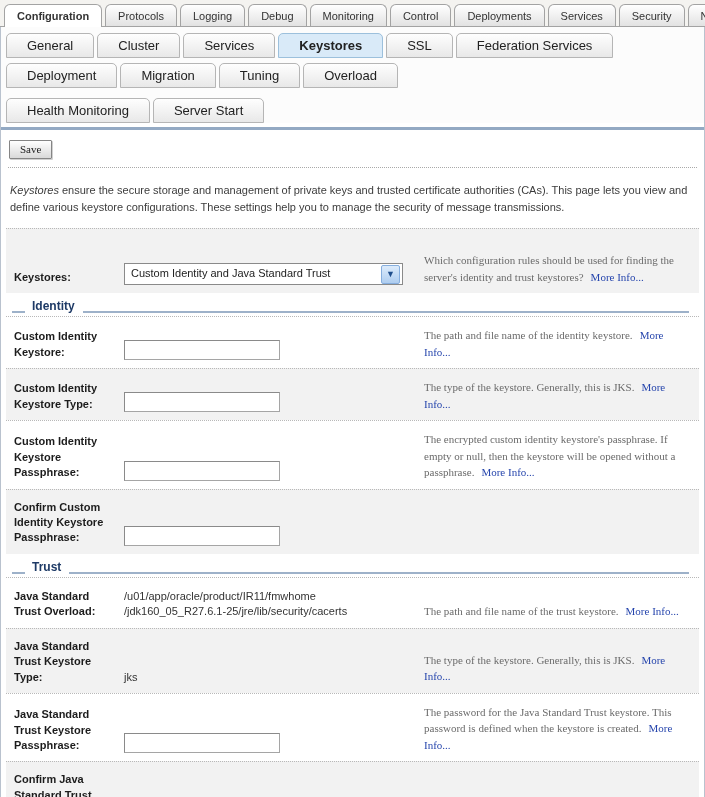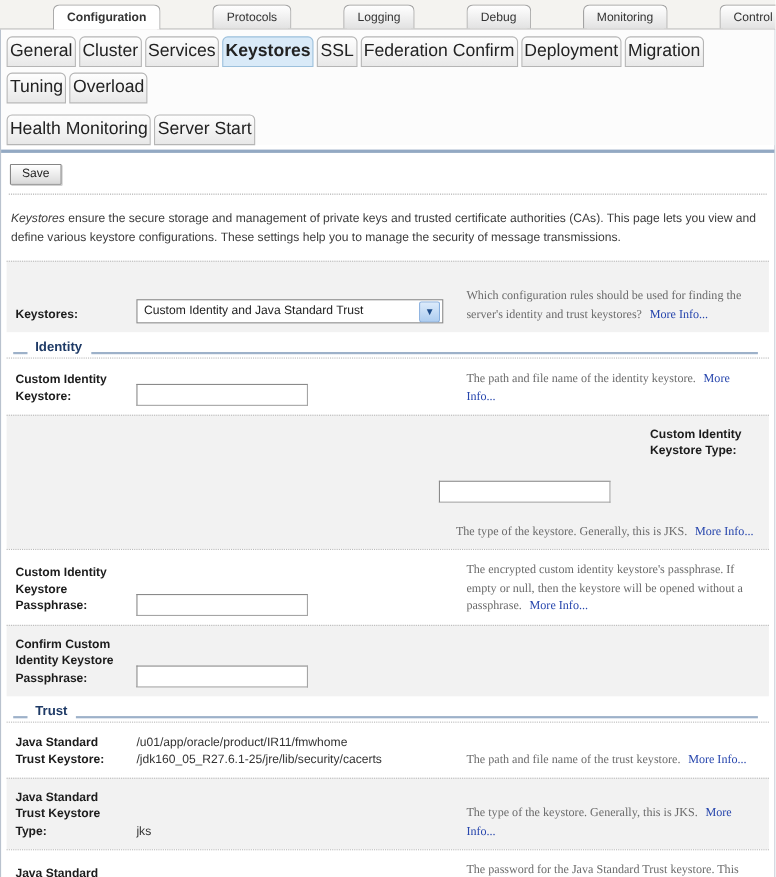--- a/index.html
+++ b/index.html
@@ -11,7 +11,7 @@
 
   
   .tabs1 { display:flex; align-items:flex-end; gap:3px; padding:4px 8px 0 4px; background:#f4f3f0; border-bottom:1px solid #a3a3a3; }
-  .tab1 { font-size:11px; padding:5px 12px 4px; border:1px solid #a3a3a3; border-bottom:none; border-radius:6px 6px 0 0; background:linear-gradient(#ffffff,#e2e2e2); color:#333; cursor:pointer; white-space:nowrap;margin-left:44px; }
+  .tab1 { font-size:11px; padding:5px 12px 4px; border:1px solid #a3a3a3; border-bottom:none; border-radius:6px 6px 0 0; background:linear-gradient(#ffffff,#e2e2e2); color:#333; cursor:pointer; white-space:nowrap; }
   .tab1.active { background:#ffffff; font-weight:bold; margin-bottom:-1px; padding-bottom:5px; }
 
   

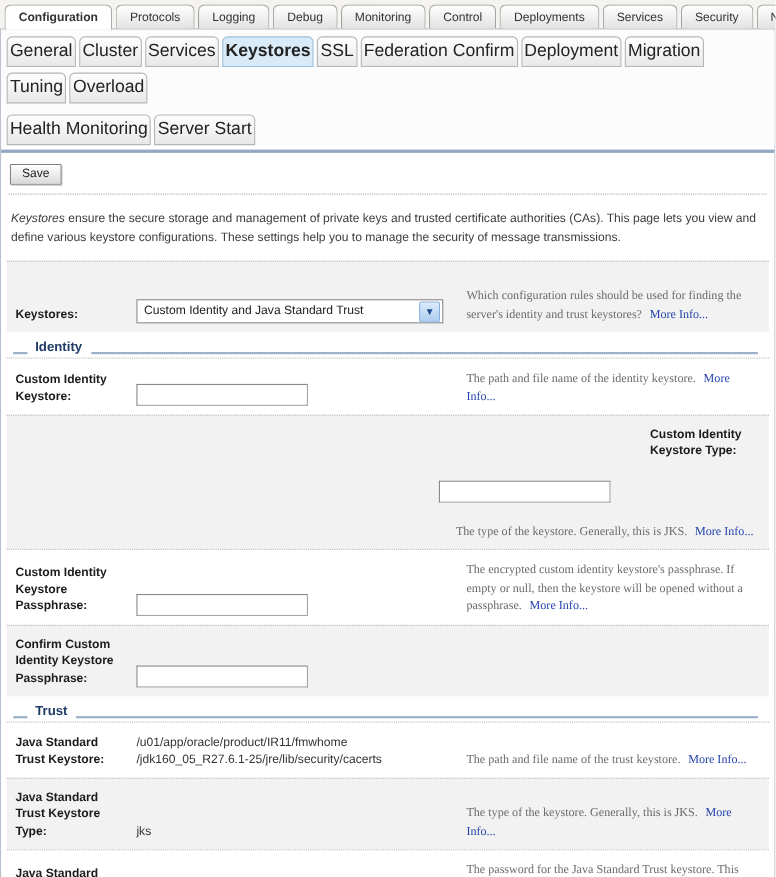--- a/index.html
+++ b/index.html
@@ -19,7 +19,7 @@
 
   
   .tabs2 { display:flex; flex-wrap:wrap; gap:3px; row-gap:5px; padding:6px 8px 0 5px; background:#fcfcfc; }
-  .tab2 { font-size:16px; padding:4px 2px; border:1px solid #b5b5b5; border-radius:5px 5px 0 0; background:linear-gradient(#fefefe,#e8e8e8); color:#222; cursor:pointer; white-space:nowrap; }
+  .tab2 { font-size:13px; padding:4px 20px; border:1px solid #b5b5b5; border-radius:5px 5px 0 0; background:linear-gradient(#fefefe,#e8e8e8); color:#222; cursor:pointer; white-space:nowrap; }
   .tab2.active { background:#d9eaf8; border-color:#9cc0dc; font-weight:bold; }
   .tab-break { flex-basis:100%; height:0; }
   .tabrule { height:3px; background:#93a9c3; margin-top:4px; }

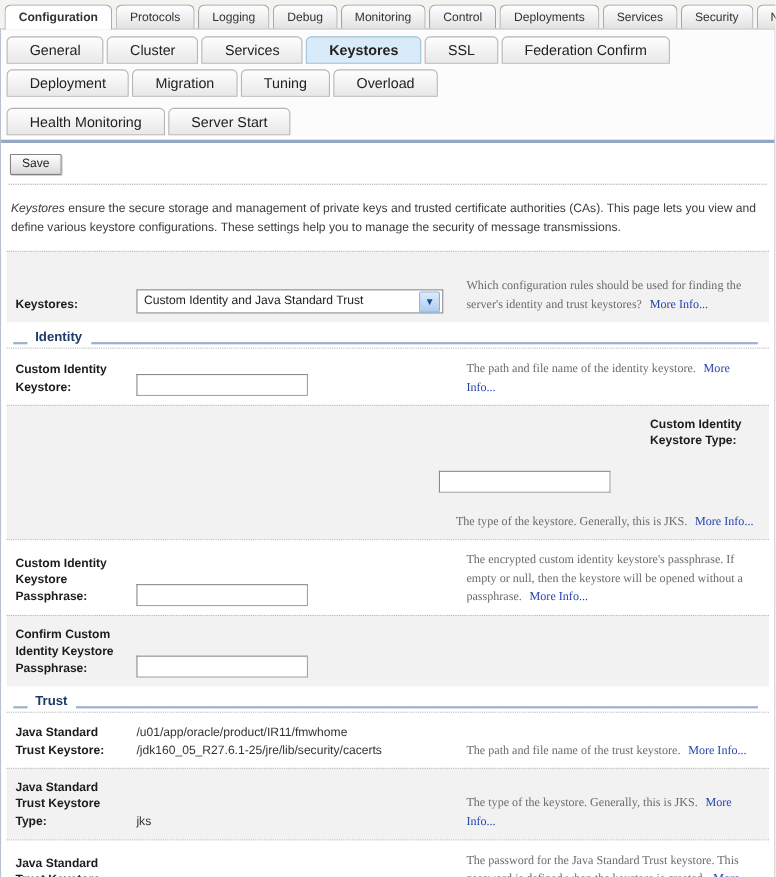--- a/index.html
+++ b/index.html
@@ -92,7 +92,7 @@
       <div class="tab2">Services</div>
       <div class="tab2 active">Keystores</div>
       <div class="tab2">SSL</div>
-      <div class="tab2">Federation Confirm</div>
+      <div class="tab2">Federation Services</div>
       <div class="tab2">Deployment</div>
       <div class="tab2">Migration</div>
       <div class="tab2">Tuning</div>

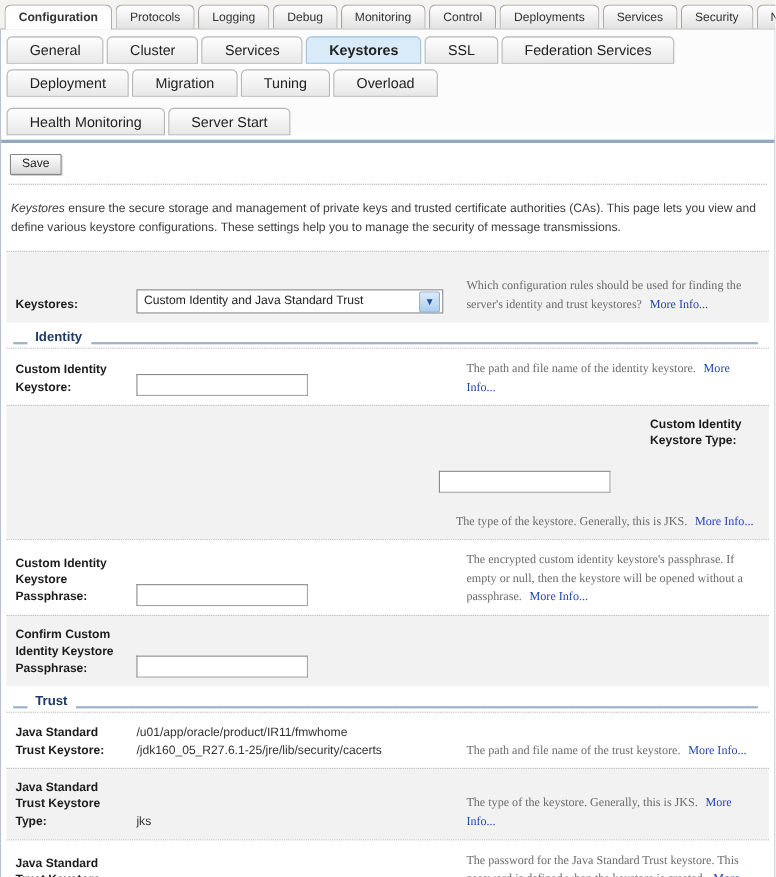--- a/index.html
+++ b/index.html
@@ -27,7 +27,7 @@
   
   .content { padding:0 5px 6px; }
   .btnrow { padding:9px 3px 8px; }
-  .btn { font-family:Liberation Sans, sans-serif; font-size:11px; padding:2px 10px 3px; color:#222; background:linear-gradient(#ffffff,#d9d9d9); border:1px solid #858585; border-radius:1px; box-shadow:1px 1px 0 rgba(0,0,0,0.18); cursor:pointer; }
+  .btn { font-family:Liberation Serif, serif; font-size:11px; padding:2px 10px 3px; color:#222; background:linear-gradient(#ffffff,#d9d9d9); border:1px solid #858585; border-radius:1px; box-shadow:1px 1px 0 rgba(0,0,0,0.18); cursor:pointer; }
   .dotted { border-top:1px dotted #a9a9a9; margin:0 2px; }
 
   .intro { font-size:11px; color:#3c3c3c; line-height:1.55; padding:14px 8px 12px 4px; margin:0; }

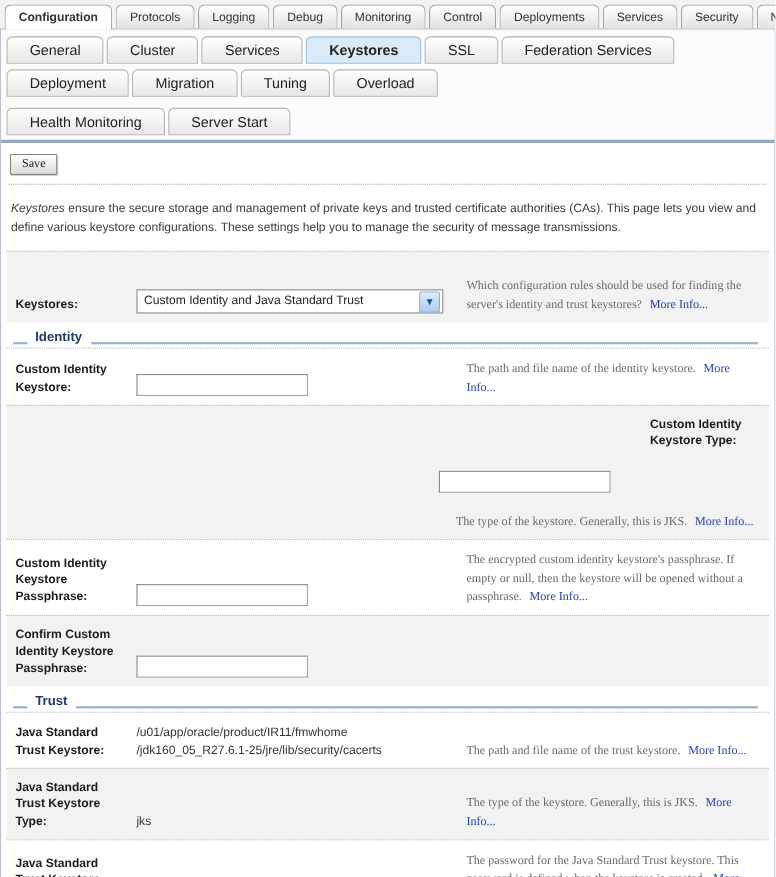--- a/index.html
+++ b/index.html
@@ -43,7 +43,7 @@
 
   .rh-keystores { min-height:64px; }
   .rh-cik { min-height:50px; }
-  .rh-cikt { min-height:48px;flex-direction:column; }
+  .rh-cikt { min-height:48px; }
   .rh-cikp { min-height:60px; }
   .rh-ccikp { min-height:48px; }
   .rh-jstk { min-height:50px; }

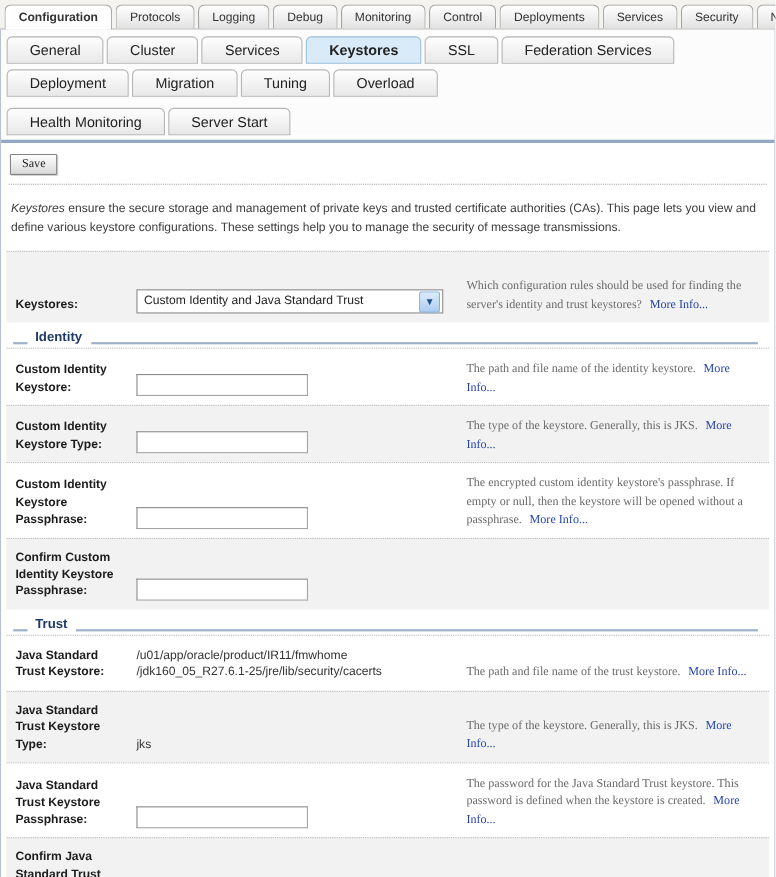--- a/index.html
+++ b/index.html
@@ -168,7 +168,7 @@
       </div>
 
       <div class="formrow rh-jstk">
-        <div class="col-label">Java Standard Trust Keystore:</div>
+        <div class="col-label">Java Standard Trust Overload:</div>
         <div class="col-control">
           <div class="valline">/u01/app/oracle/product/IR11/fmwhome</div>
           <div class="valline">/jdk160_05_R27.6.1-25/jre/lib/security/cacerts</div>

